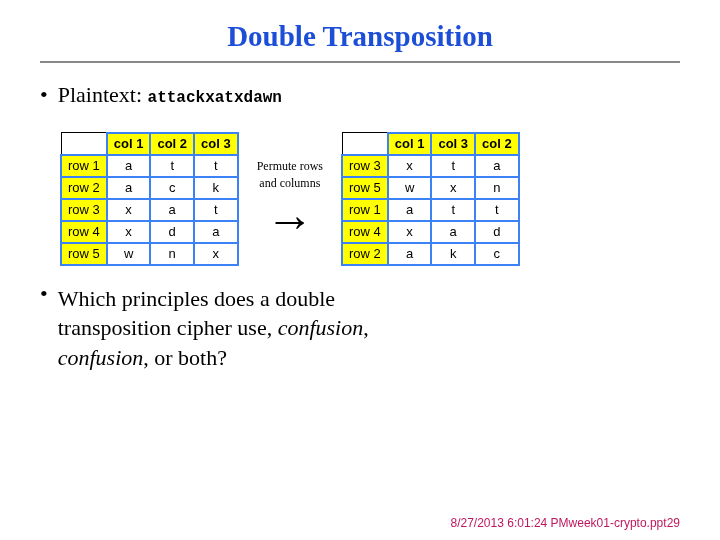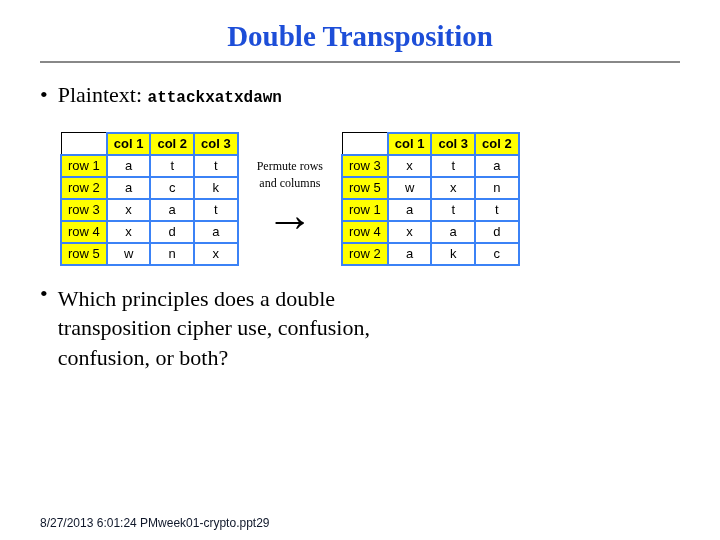--- a/index.html
+++ b/index.html
@@ -123,6 +123,7 @@
     }
 
     .second-bullet-italic {
+      font-style: italic;
     }
 
     .footer {

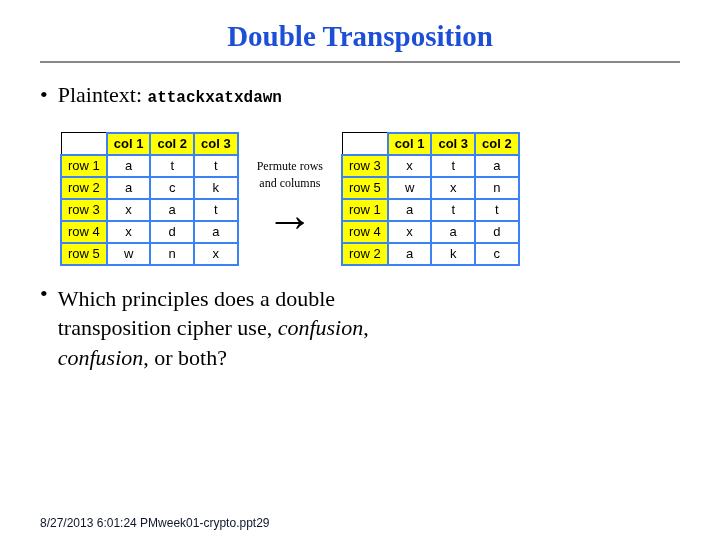--- a/index.html
+++ b/index.html
@@ -132,10 +132,10 @@
       left: 0;
       right: 0;
       display: flex;
-      justify-content: flex-start;
+      justify-content: flex-end;
       padding: 0 40px;
       font-size: 12px;
-      color: #0f172a;
+      color: #be185d;
       font-family: Arial, sans-serif;
     }
 

